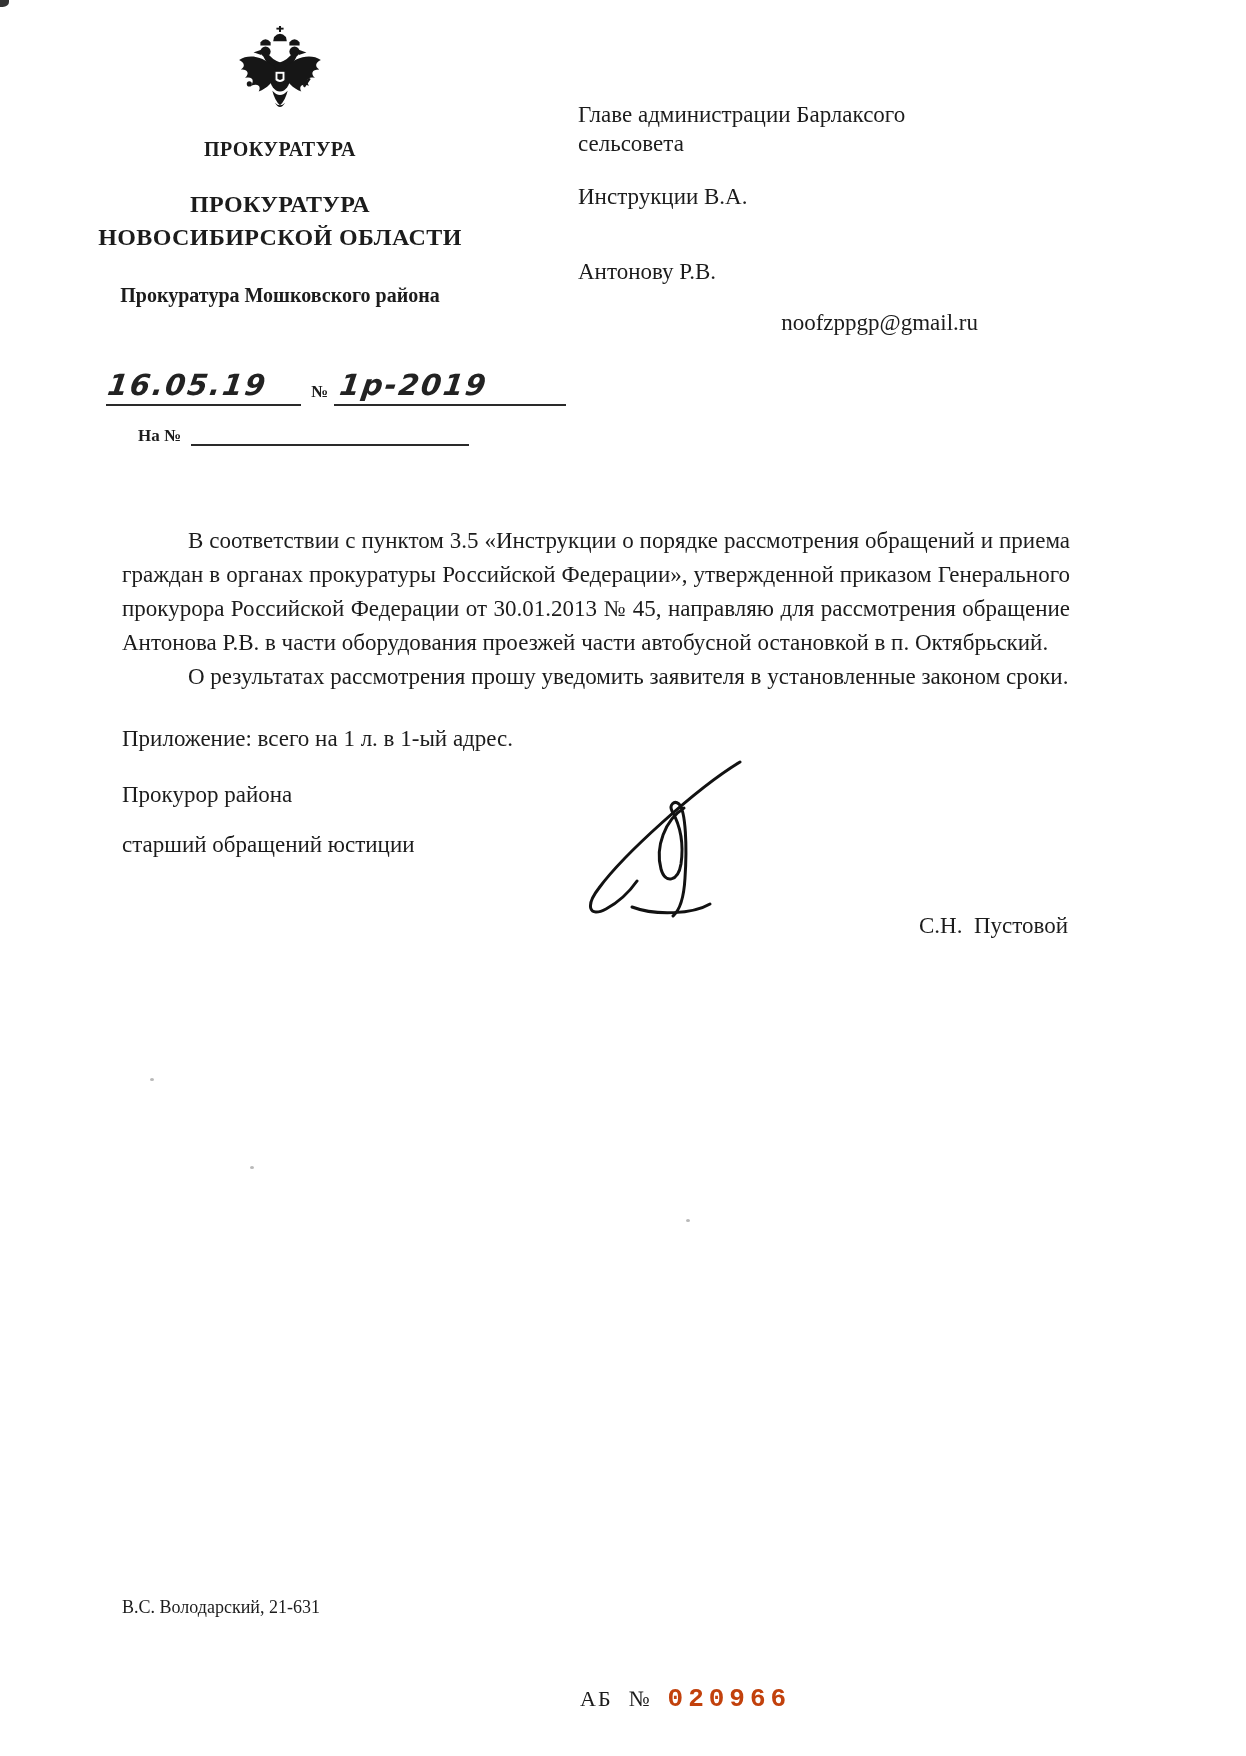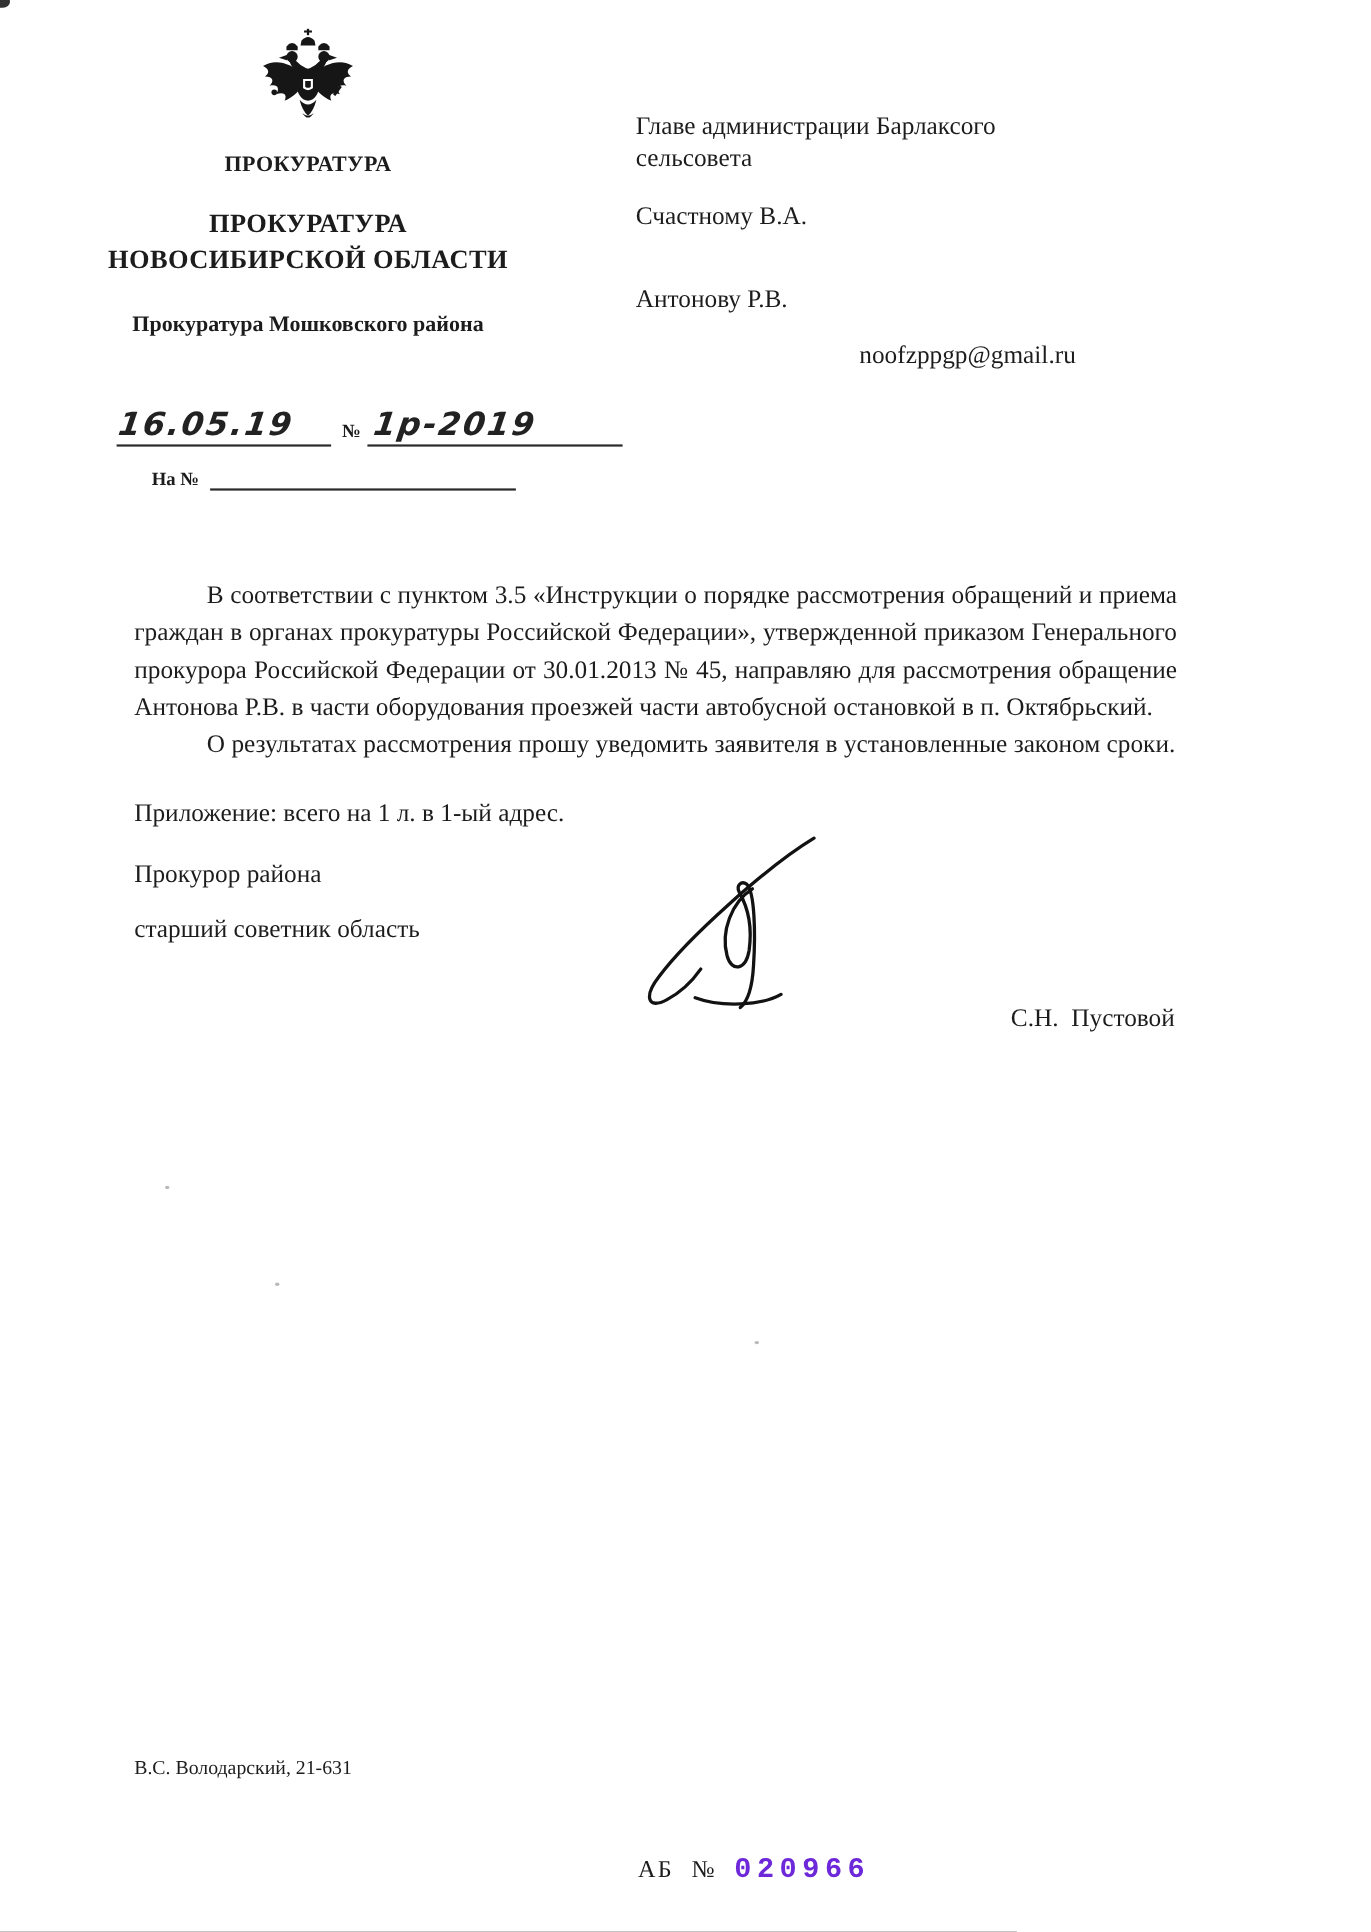--- a/index.html
+++ b/index.html
@@ -146,7 +146,7 @@
 
   <section class="recipient">
     <p class="r1">Главе администрации Барлаксого сельсовета</p>
-    <p class="r2">Счастному В.А.</p>
+    <p class="r2">Инструкции В.А.</p>
     <p class="r3">Антонову Р.В.</p>
     <p class="r4">noofzppgp@gmail.ru</p>
   </section>

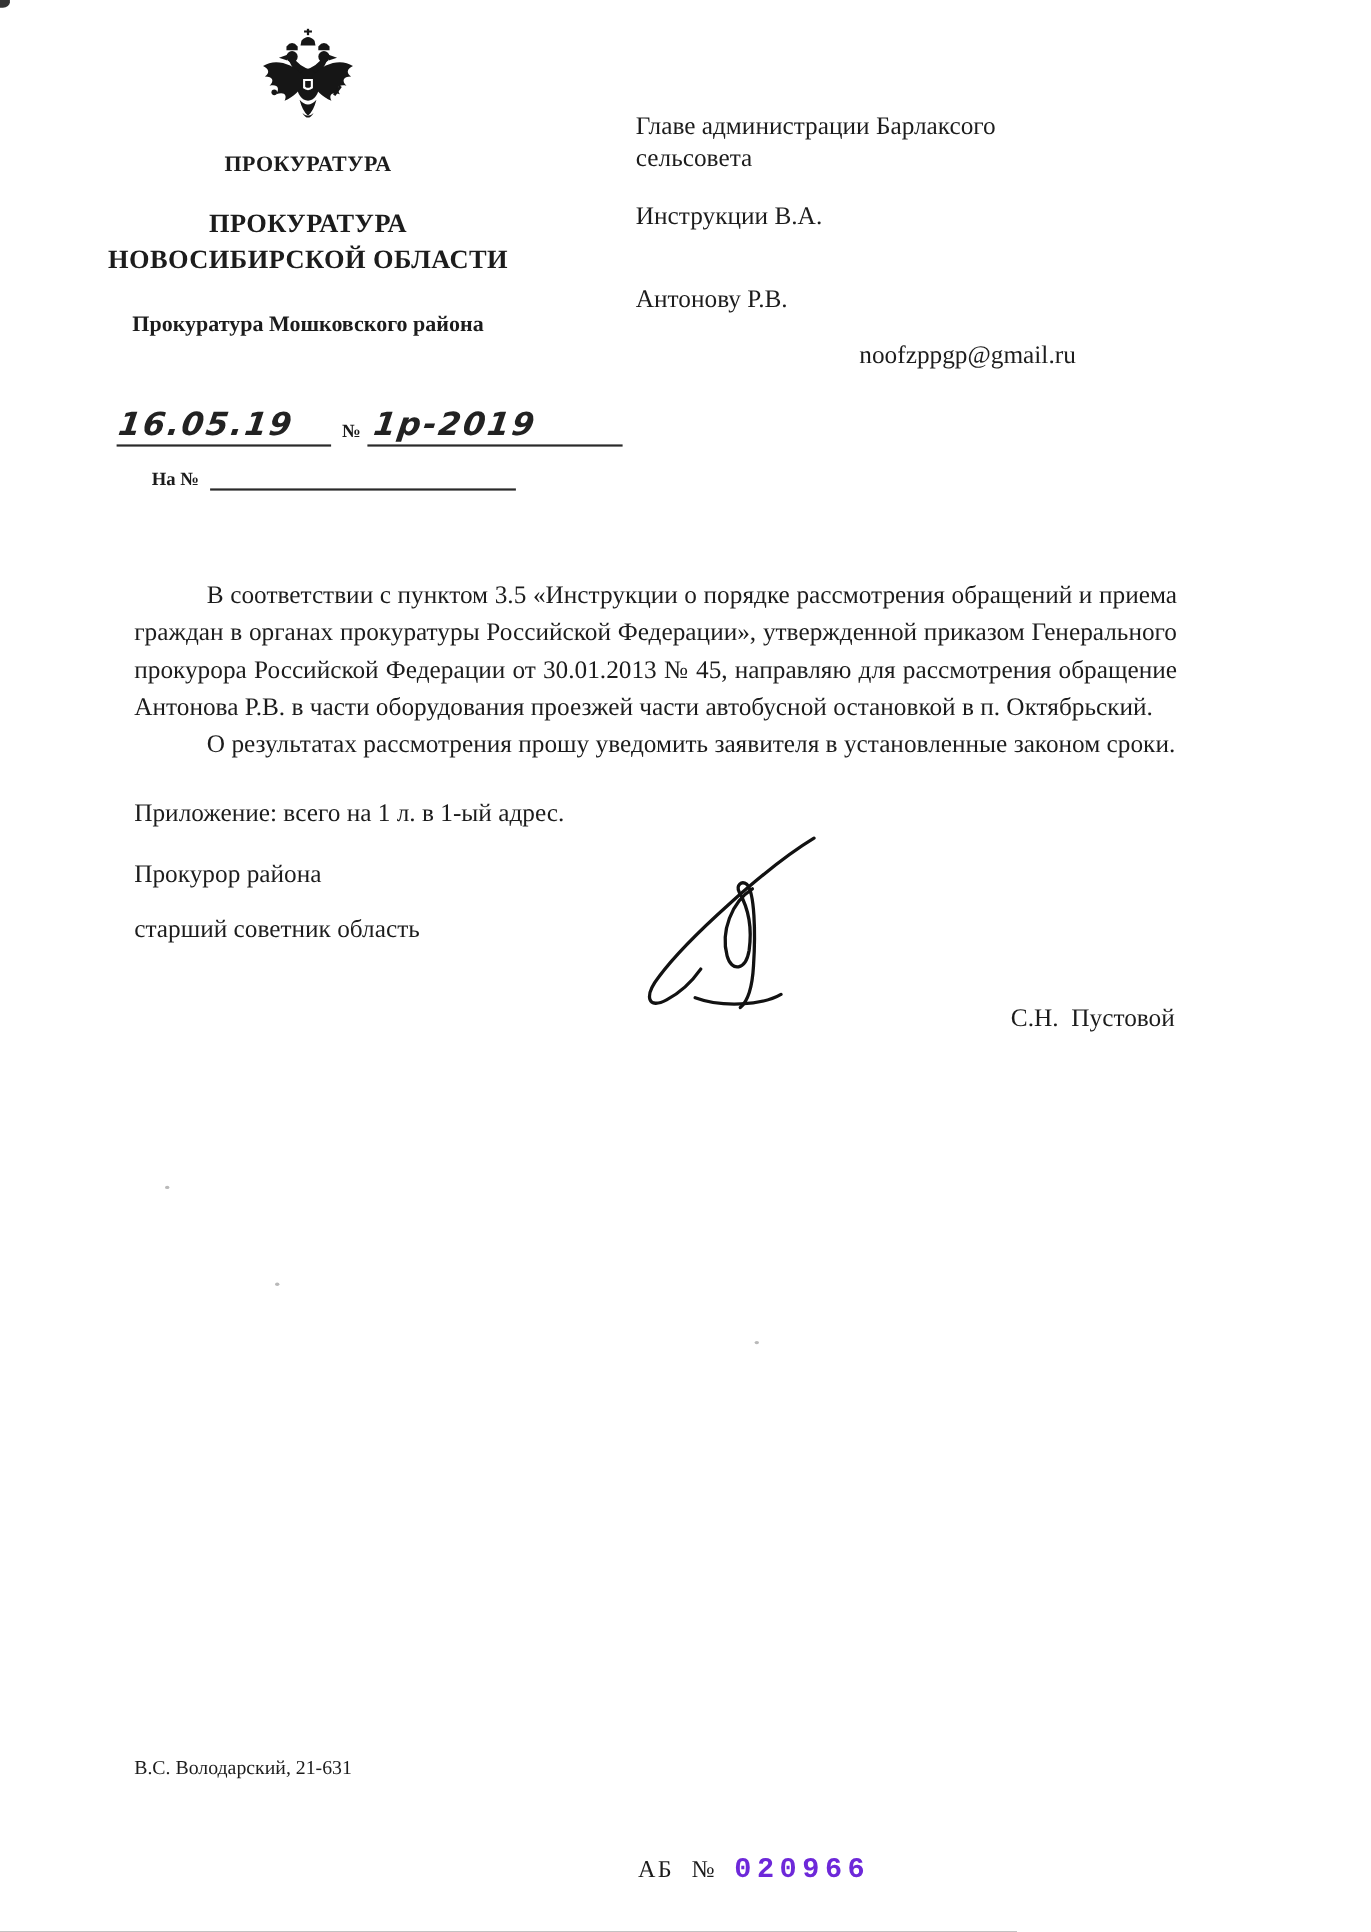--- a/index.html
+++ b/index.html
@@ -156,7 +156,7 @@
     <p class="para">О результатах рассмотрения прошу уведомить заявителя в установленные законом сроки.</p>
     <p class="attachment">Приложение: всего на 1 л. в 1-ый адрес.</p>
     <p class="post-title">Прокурор района</p>
-    <p class="post-title2">старший советник область</p>
+    <p class="post-title2">старший обращений юстиции</p>
   </section>
 
   <div class="signature">

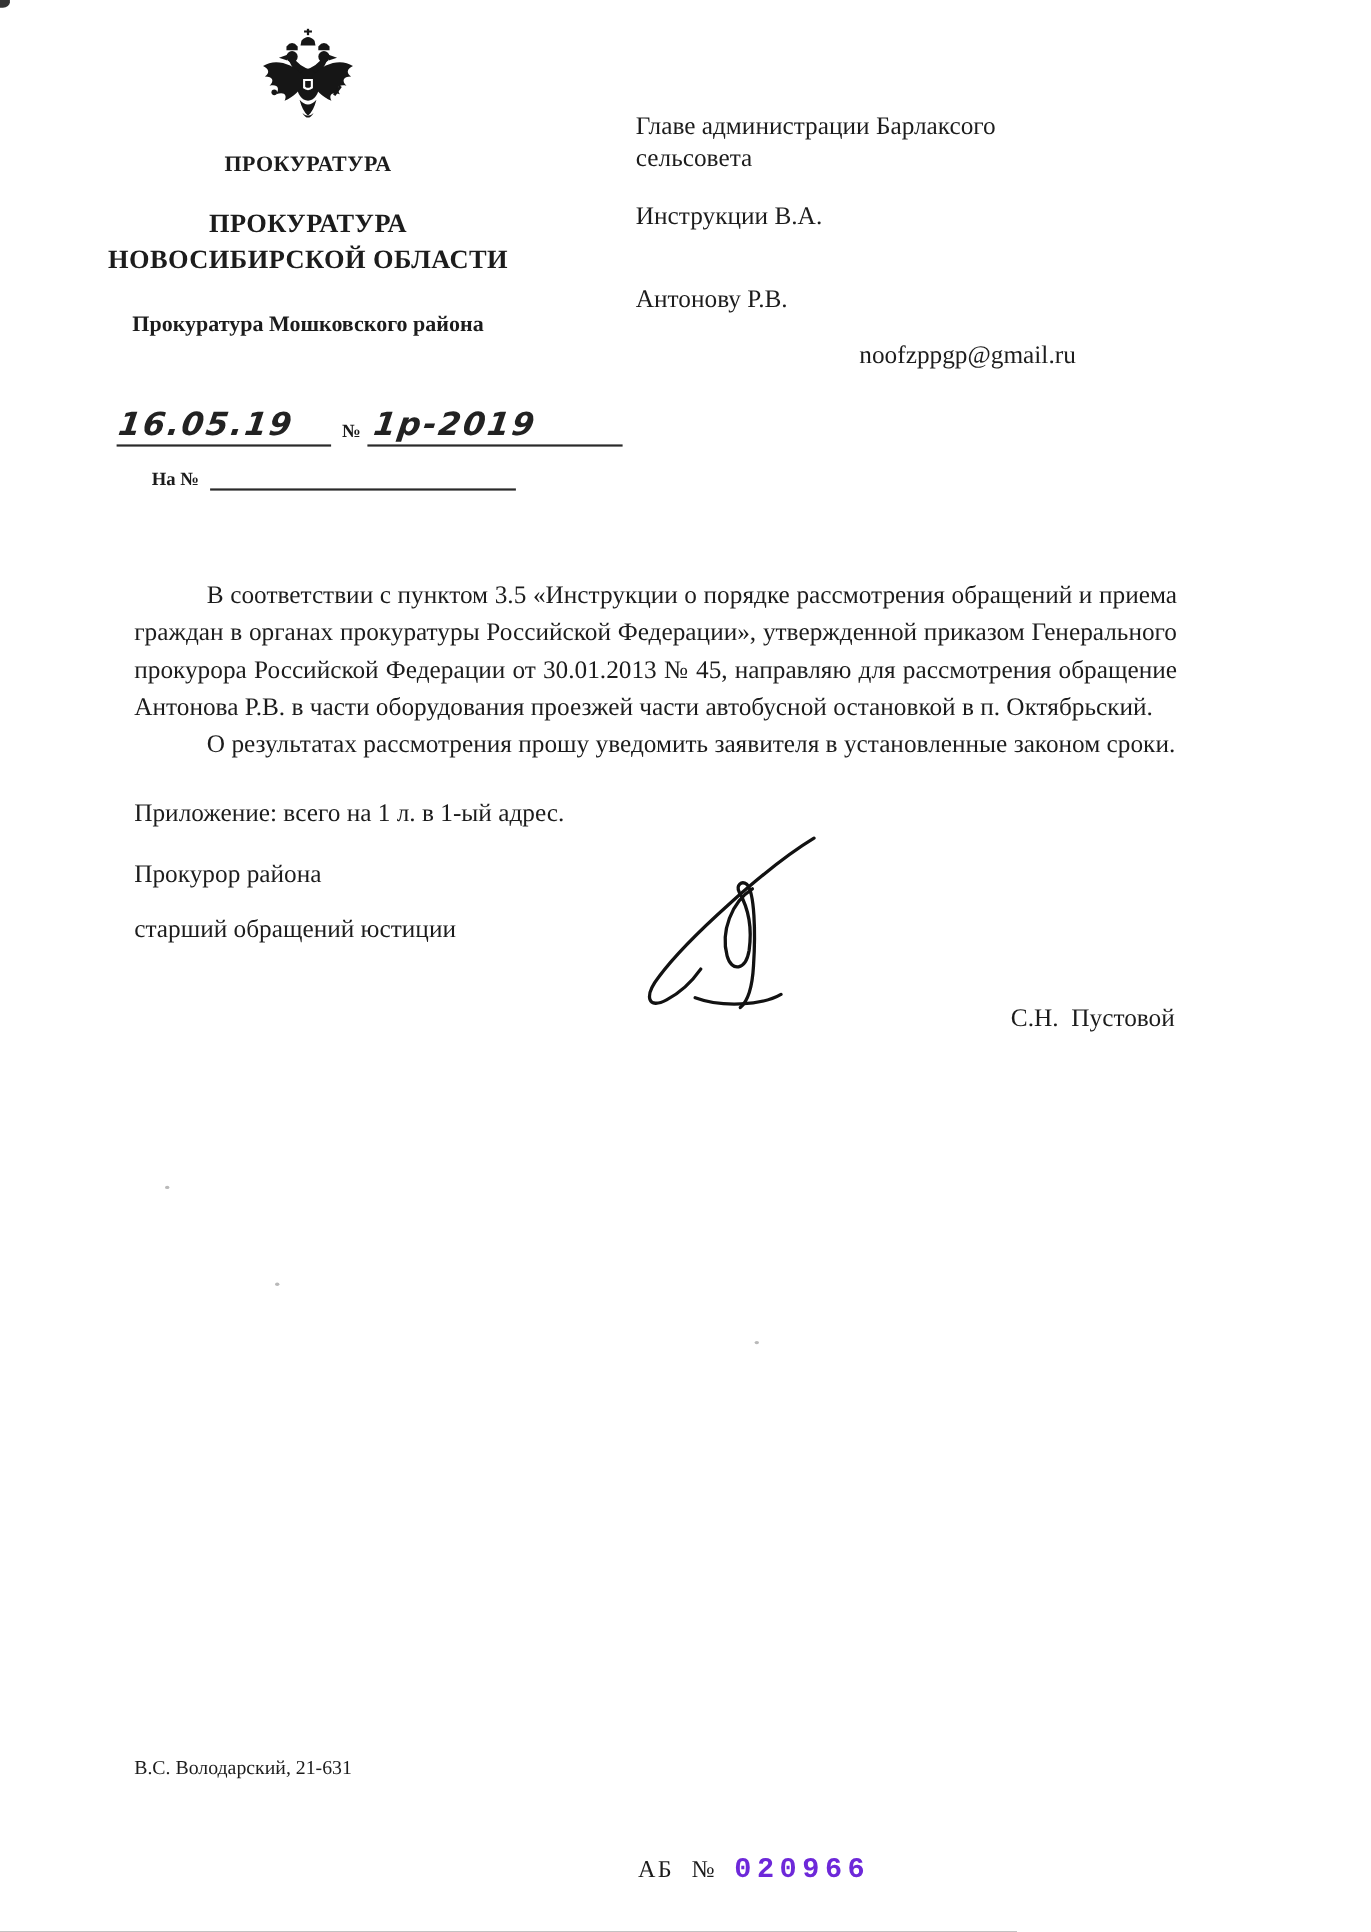--- a/index.html
+++ b/index.html
@@ -73,7 +73,7 @@
   .stamp-nolabel{margin:0 18px 0 16px;}
   .stamp-digits{
     font-family:"Liberation Mono",monospace;
-    font-size:26px;font-weight:bold;letter-spacing:5px;color:#6d28d9;
+    font-size:26px;font-weight:bold;letter-spacing:5px;color:#c2410c;
   }
   
   .corner-mark{position:absolute;left:0;top:0;width:9px;height:7px;background:#333;border-radius:0 0 70% 0;}

